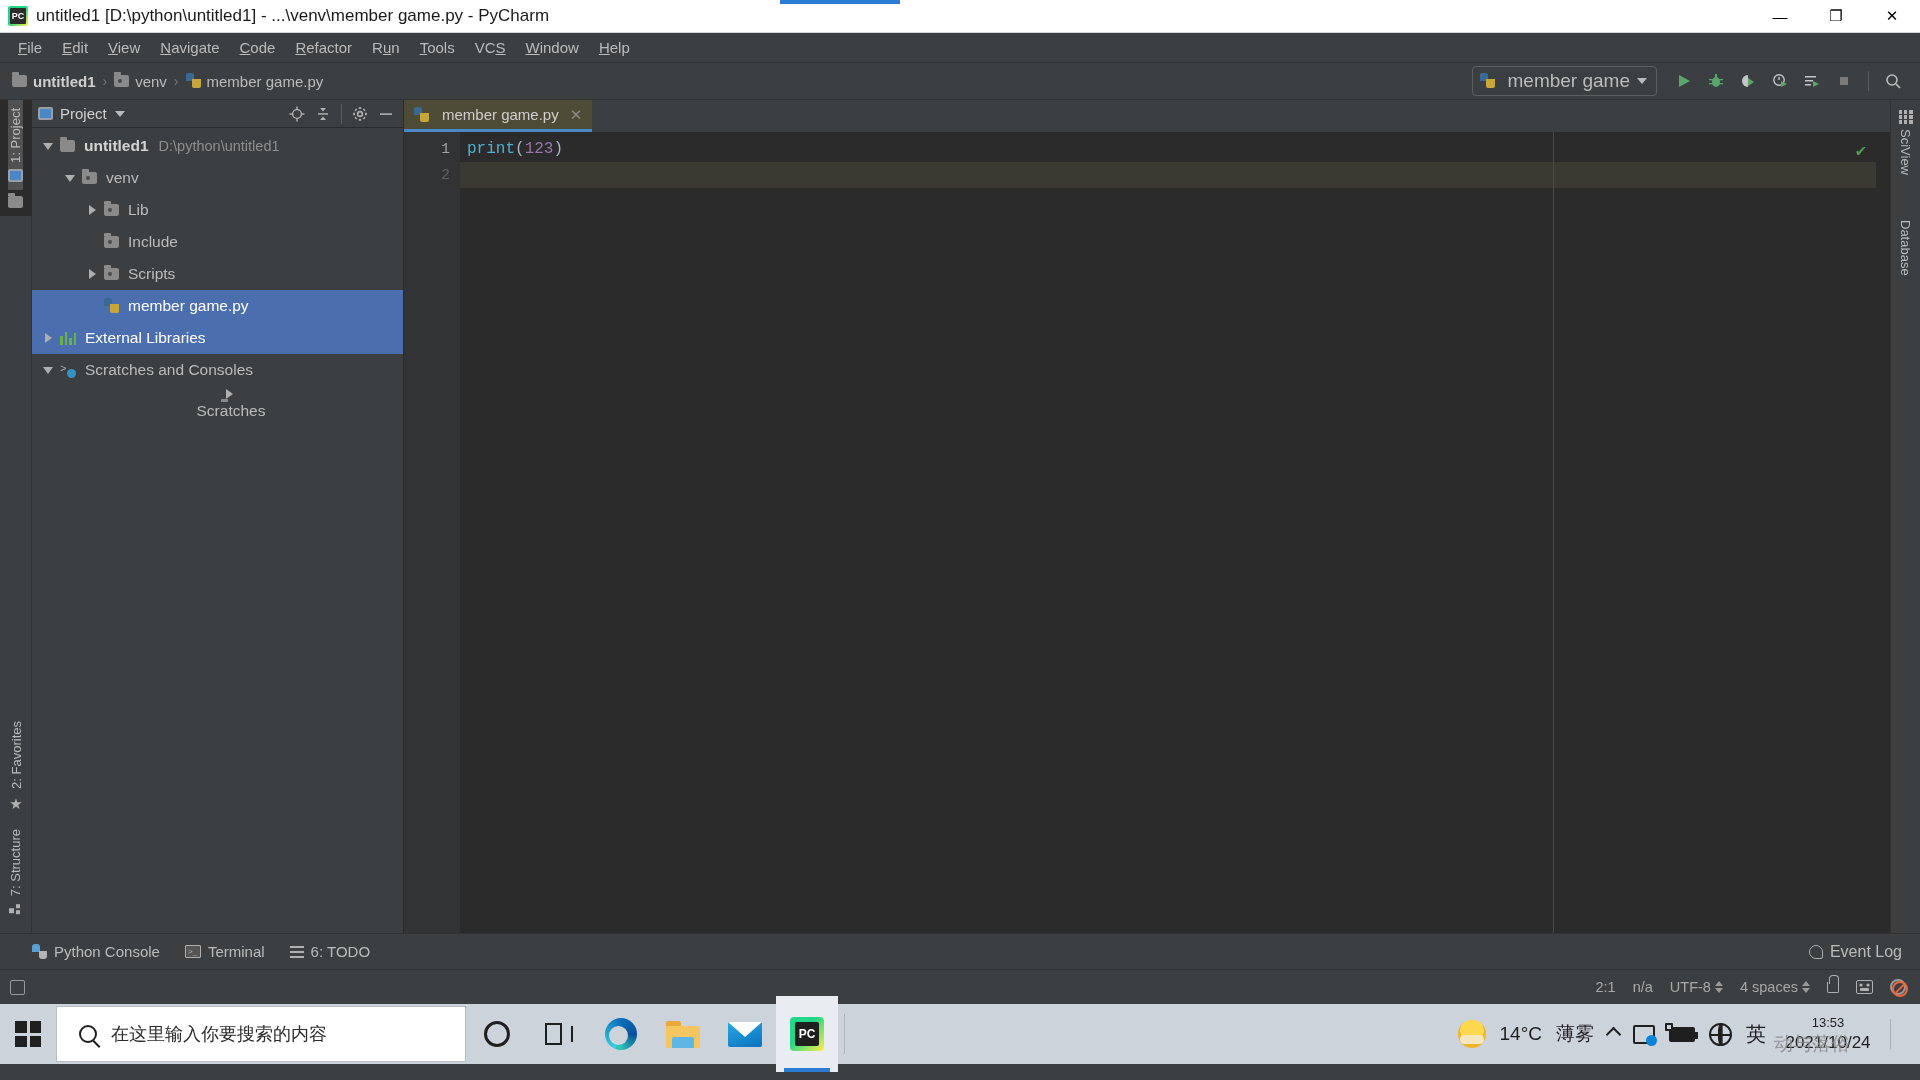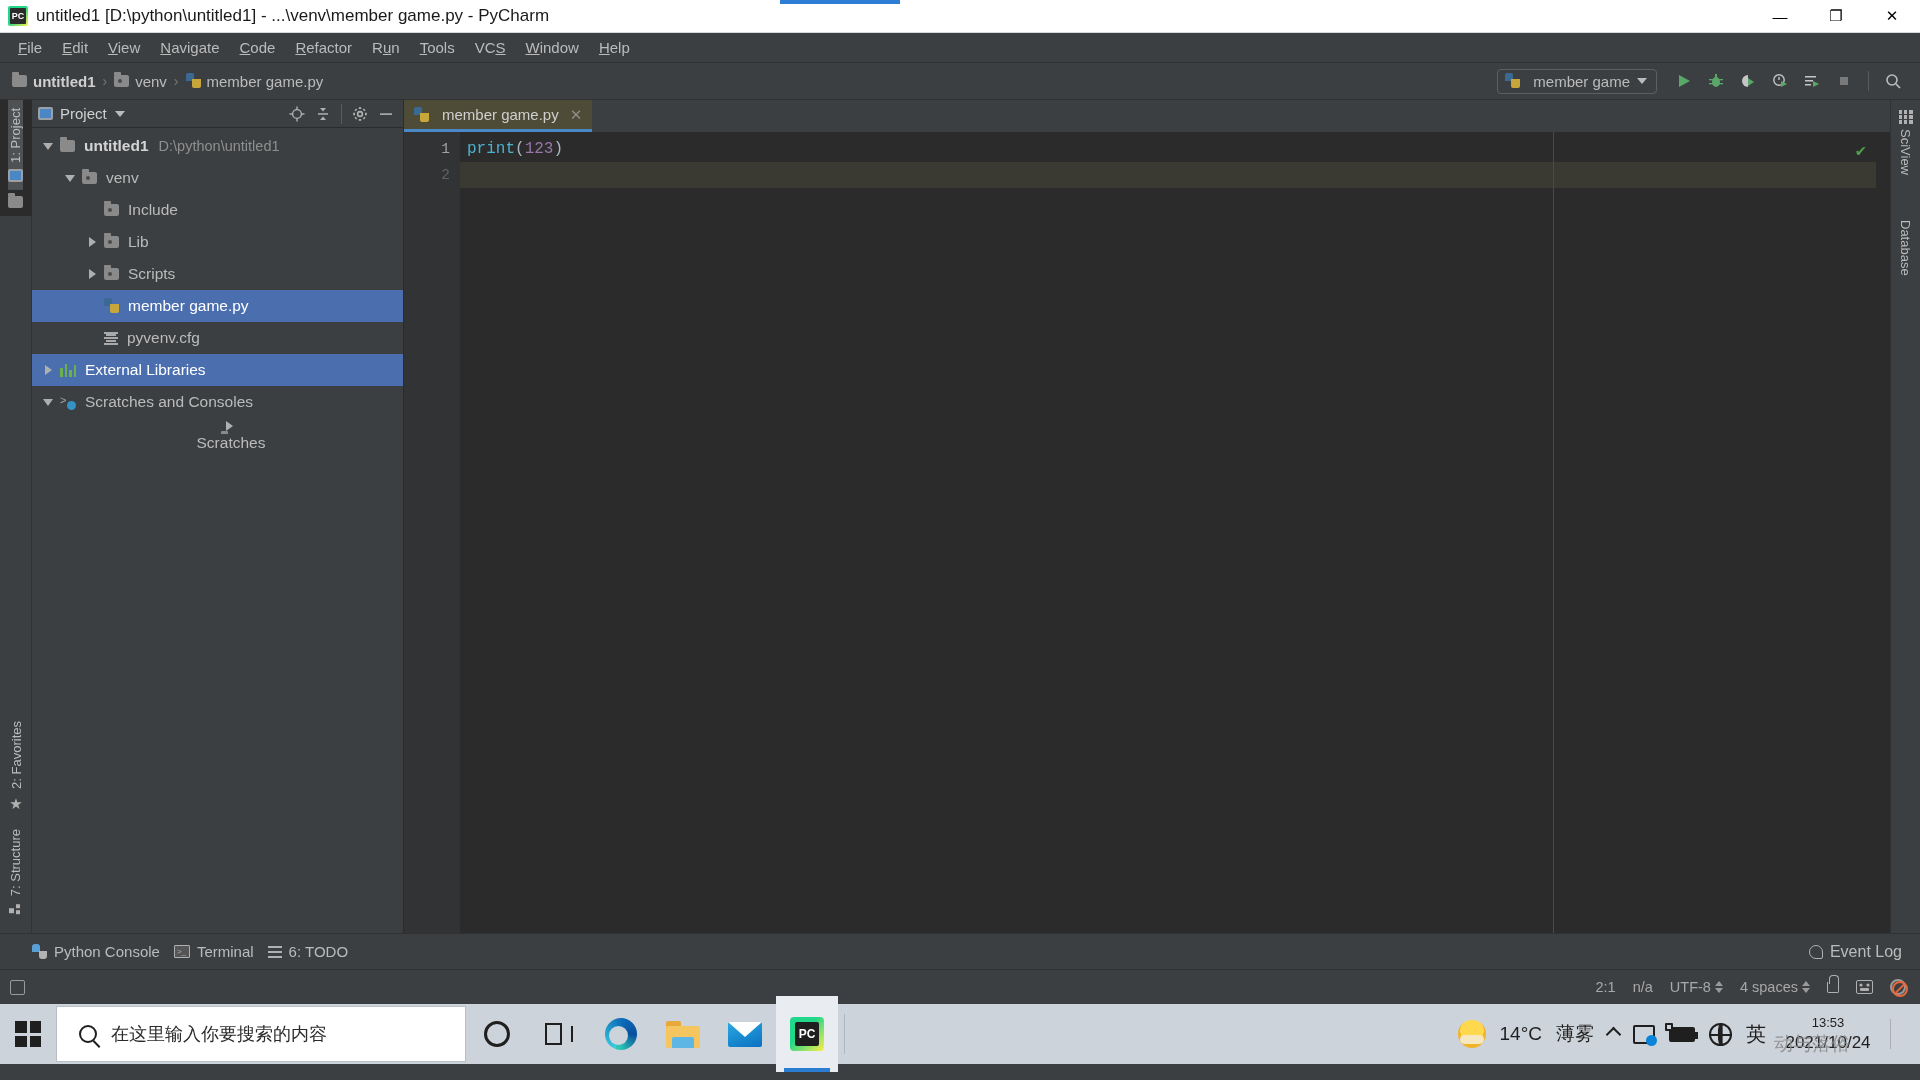--- a/index.html
+++ b/index.html
@@ -52,7 +52,7 @@
   #toolbtns { margin-left:auto; display:flex; align-items:center; padding-right:12px; gap:2px;}
   .runcfg { display:flex; align-items:center; gap:7px; border:1px solid #5e6060;
      border-radius:4px; padding:3px 9px 3px 7px; margin-right:10px; }
-  .runcfg .lbl { font-size:15px; color:#bbbbbb; }
+  .runcfg .lbl { font-size:19px; color:#bbbbbb; }
   .caret-dn { width:0;height:0;border-left:5px solid transparent;border-right:5px solid transparent;
      border-top:6px solid #bbbbbb; }
   .tbtn { width:30px; height:28px; display:flex; align-items:center; justify-content:center;

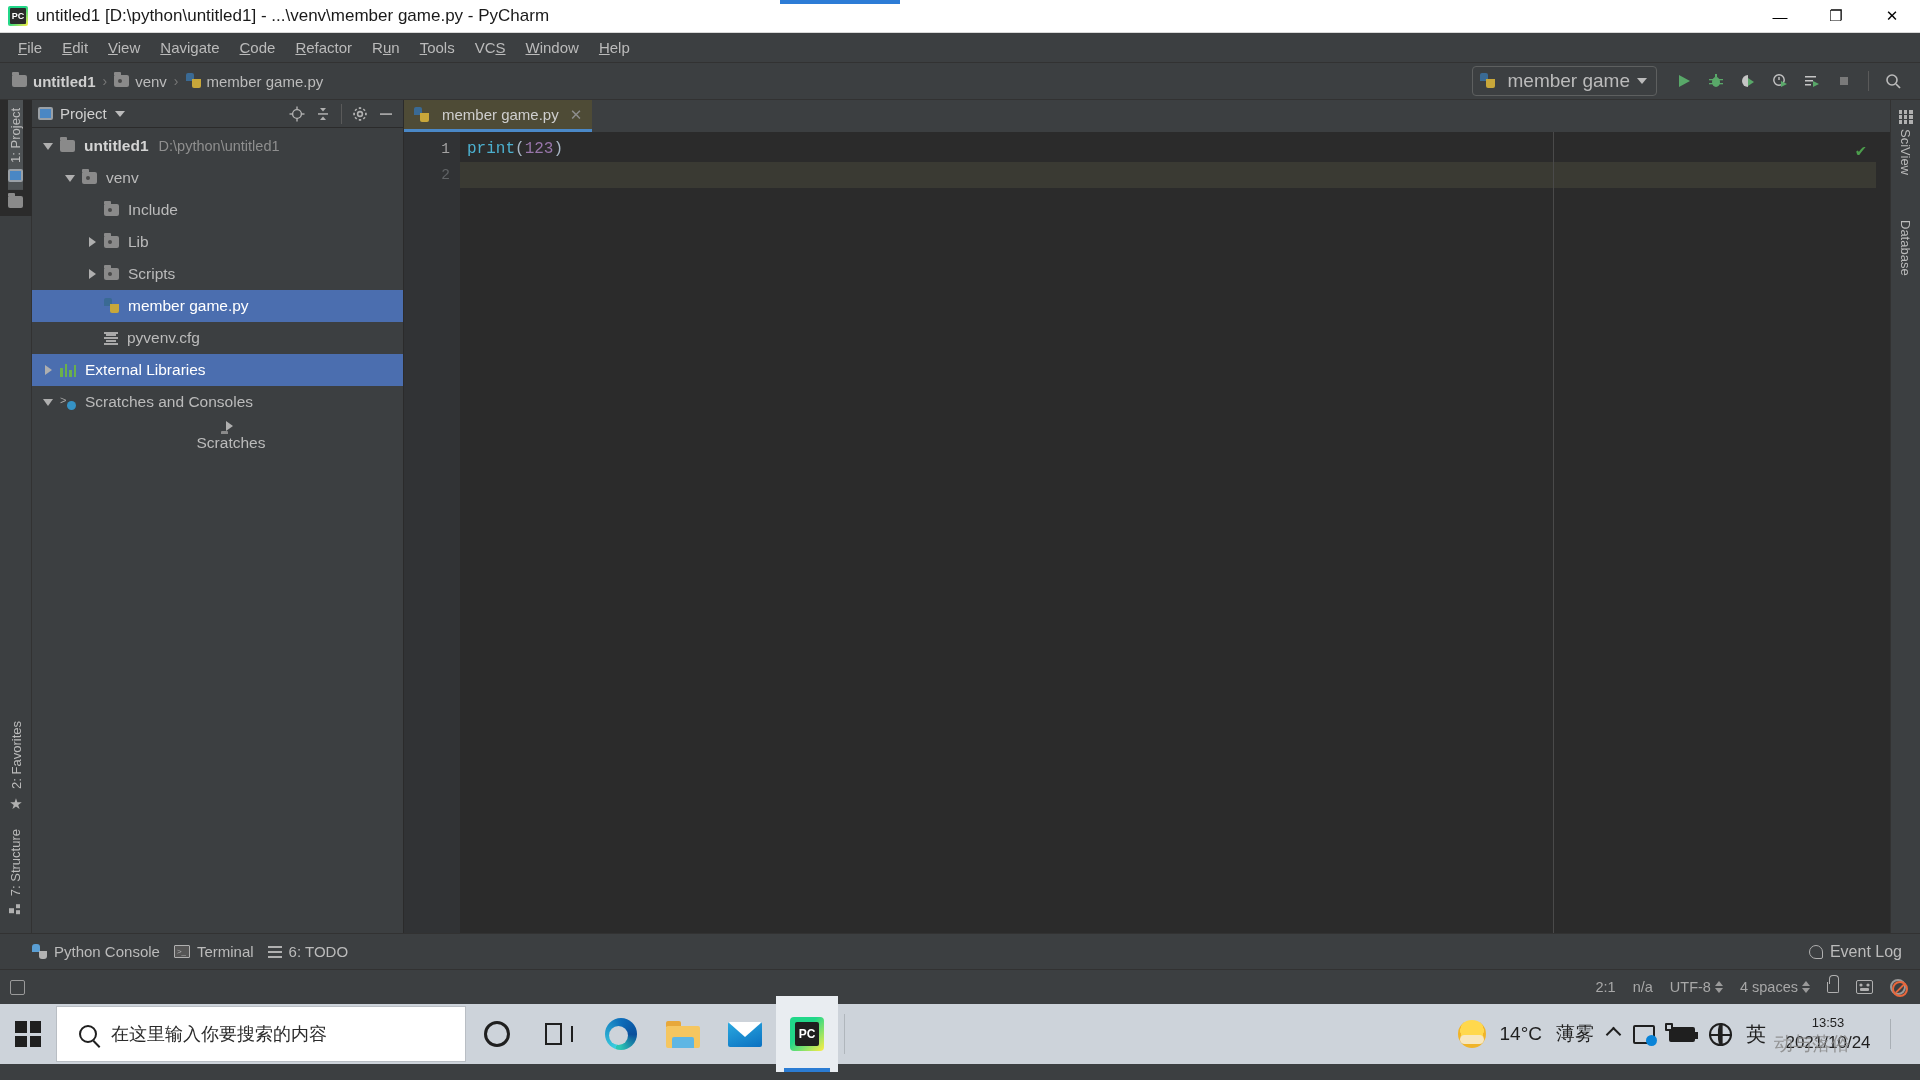--- a/index.html
+++ b/index.html
@@ -447,16 +447,16 @@
           <span class="nm">venv</span>
         </div>
         <div class="trow" style="padding-left: 52px;">
+          <span class="arrow right">
+            <i></i>
+          </span>
+          <span class="folder-ic dot" style="margin-left: 4px;"></span>
+          <span class="nm">Lib</span>
+        </div>
+        <div class="trow" style="padding-left: 52px;">
           <span class="arrow"></span>
           <span class="folder-ic dot" style="margin-left: 4px;"></span>
           <span class="nm">Include</span>
-        </div>
-        <div class="trow" style="padding-left: 52px;">
-          <span class="arrow right">
-            <i></i>
-          </span>
-          <span class="folder-ic dot" style="margin-left: 4px;"></span>
-          <span class="nm">Lib</span>
         </div>
         <div class="trow" style="padding-left: 52px;">
           <span class="arrow right">

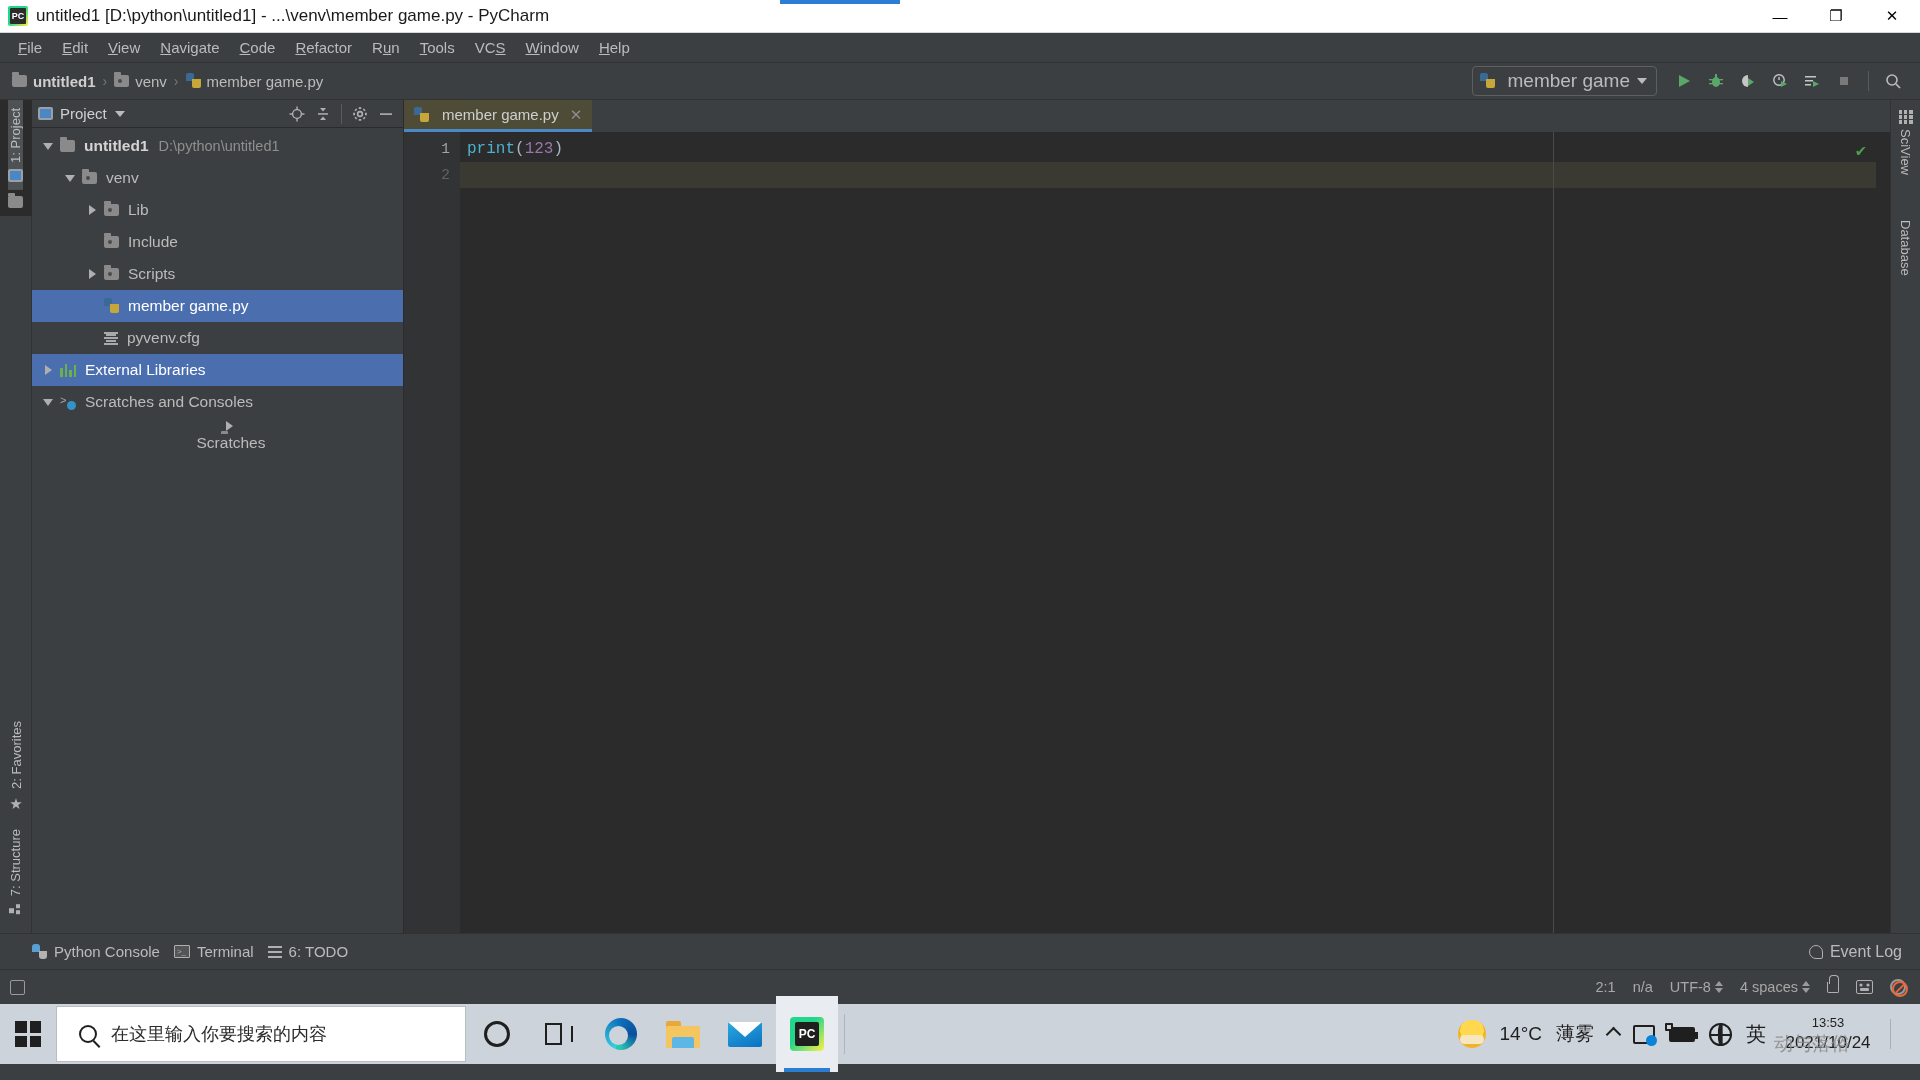--- a/index.html
+++ b/index.html
@@ -473,17 +473,6 @@
           </span>
           <span class="nm">member game.py</span>
         </div>
-        <div class="trow" style="padding-left: 52px;">
-          <span class="arrow"></span>
-          <span class="cfg-ic" style="margin-left: 4px;">
-            <span></span>
-            <span></span>
-            <span></span>
-            <span></span>
-            <span></span>
-          </span>
-          <span class="nm">pyvenv.cfg</span>
-        </div>
         <div class="trow libs" style="padding-left: 8px;">
           <span class="arrow right">
             <i></i>

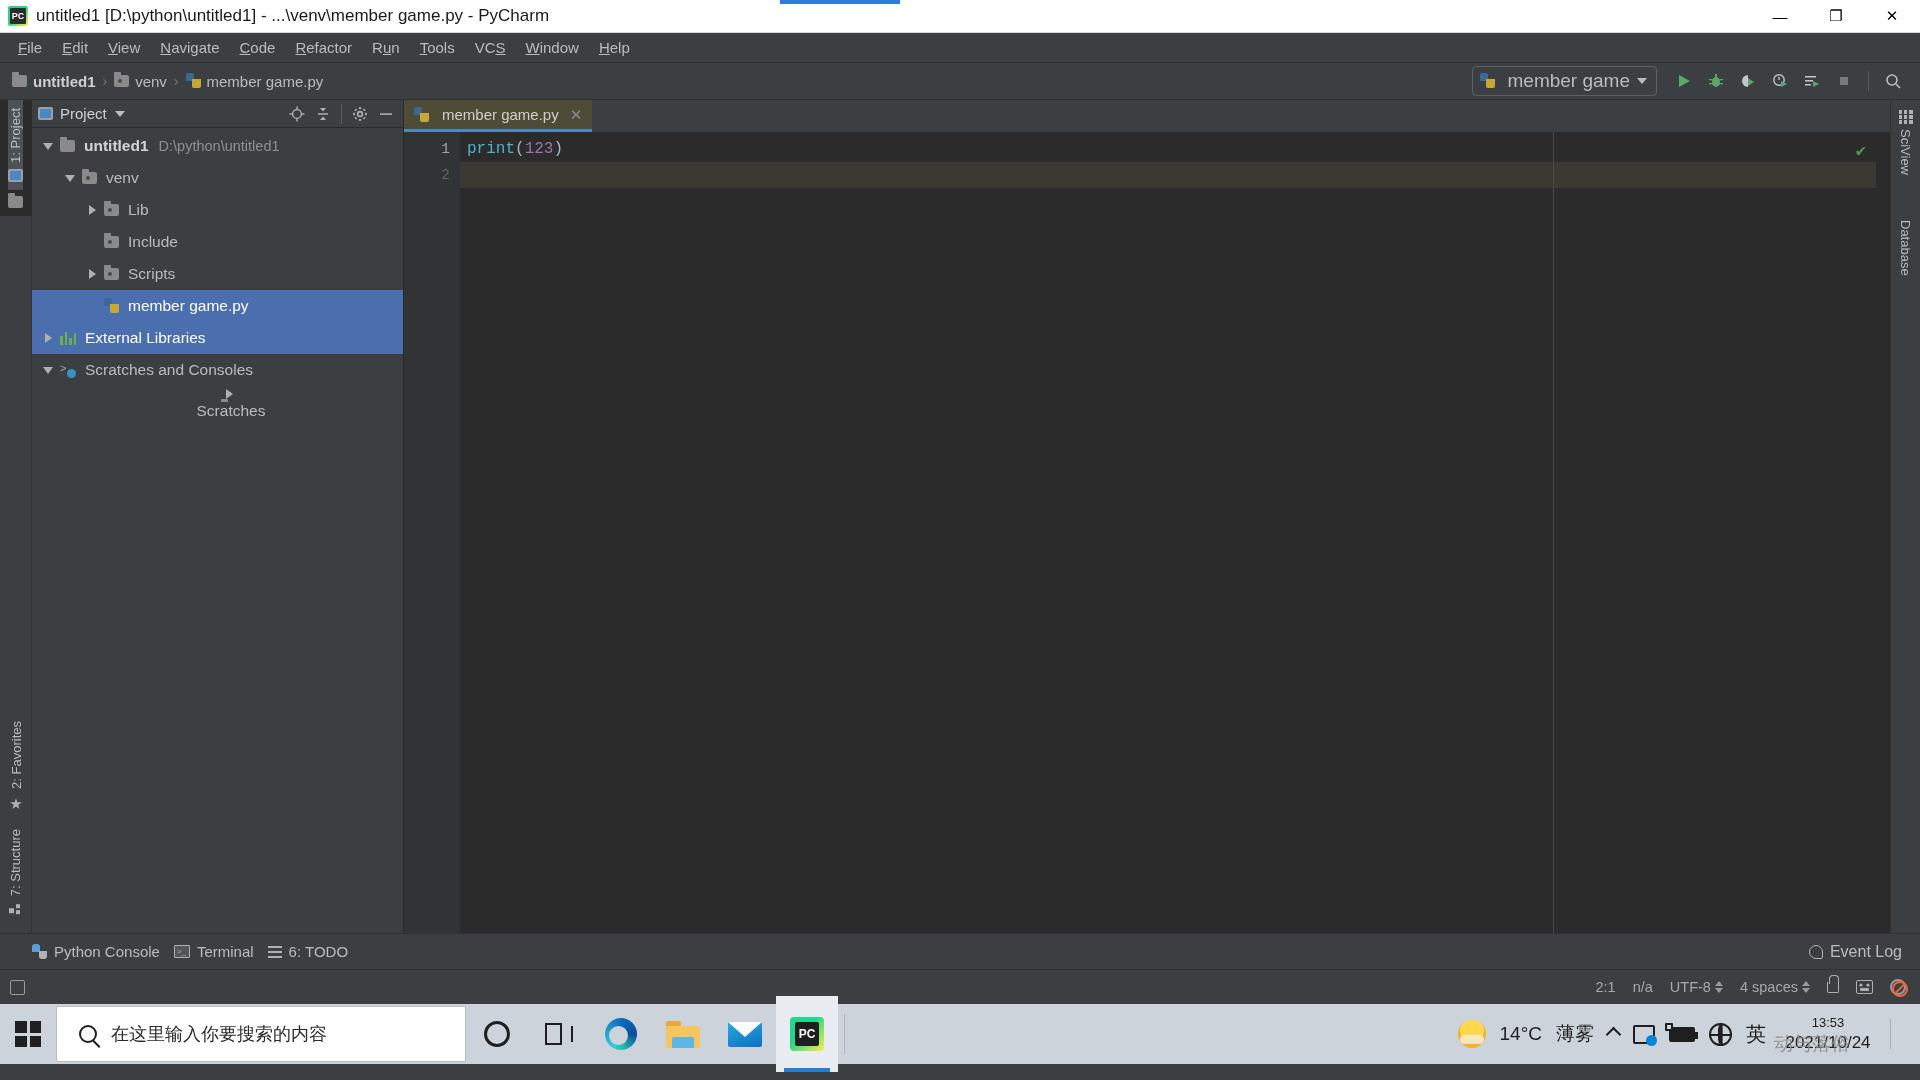--- a/index.html
+++ b/index.html
@@ -146,7 +146,7 @@
 
   
   #bottombar { height:36px; background:#3c3f41; display:flex; align-items:center;
-     padding-left:32px; border-top:1px solid #323232; gap:14px; }
+     padding-left:32px; border-top:1px solid #323232; gap:25px; }
   .btab { display:flex; align-items:center; gap:7px; font-size:15px; color:#bbbbbb; cursor:default;}
   .pyc-ic { width:15px;height:15px; position:relative; }
   .pyc-ic .a{position:absolute;left:0;top:0;width:8px;height:8px;background:#5a9fd4;border-radius:3px 3px 0 0;}

